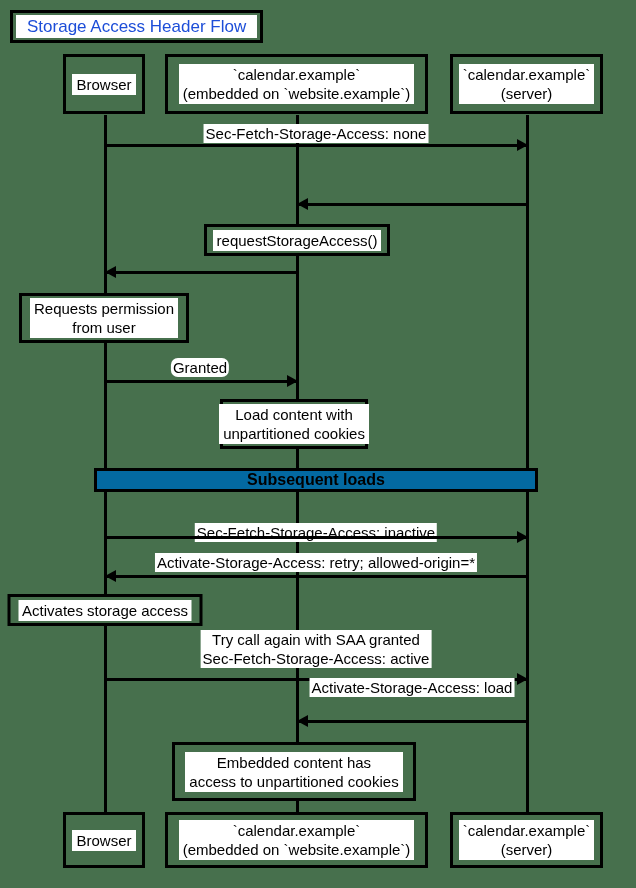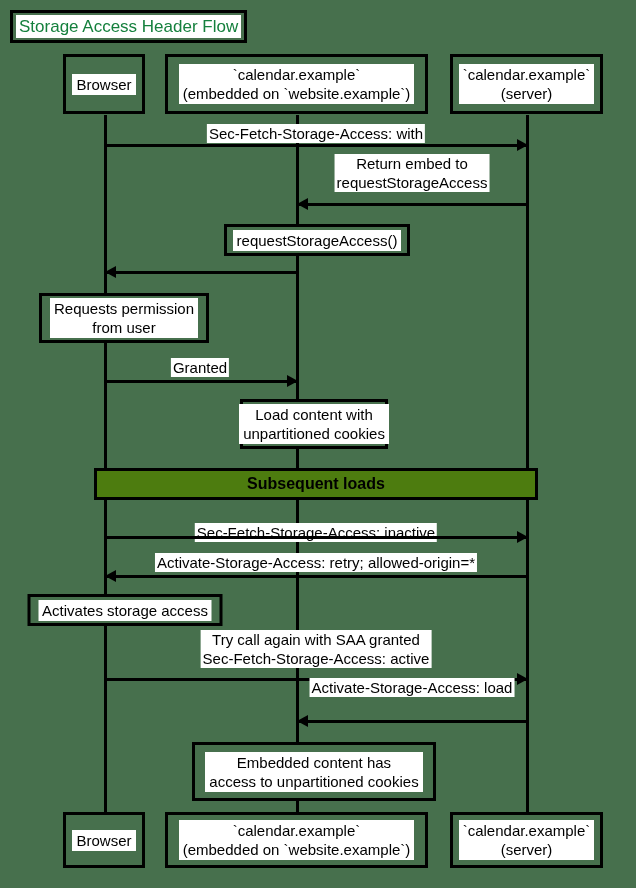--- a/index.html
+++ b/index.html
@@ -27,10 +27,10 @@
   .title-box .title-text {
     display: block;
     background: #fff;
-    color: #15803d;
+    color: #1d4ed8;
     font-size: 17px;
     line-height: 21px;
-    padding: 1px 3px;
+    padding: 1px 11px;
     white-space: nowrap;
   }
   

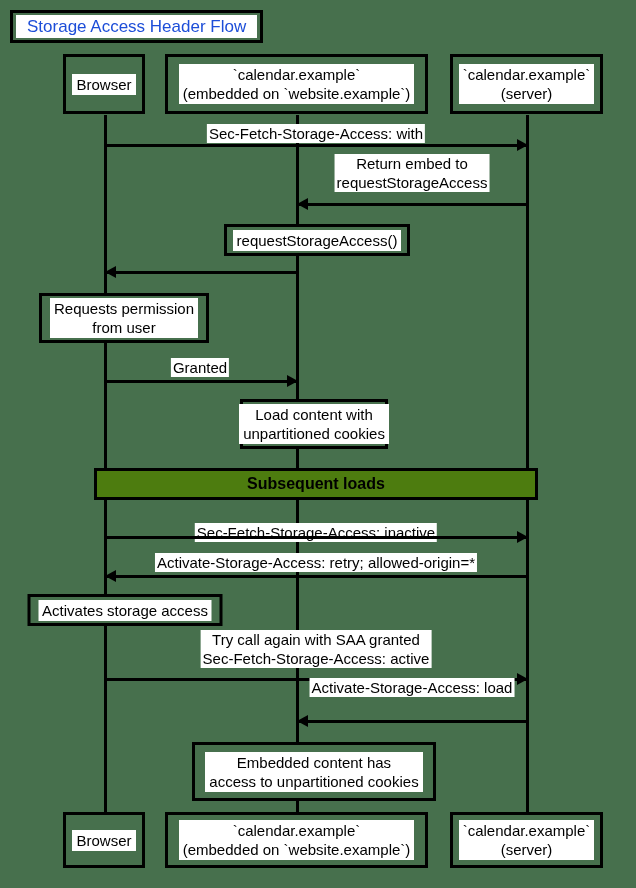--- a/index.html
+++ b/index.html
@@ -147,7 +147,7 @@
 (server)</span>
   </div>
 
-  <div class="msg-label" style="left:316px; top:124px;">Sec-Fetch-Storage-Access: with</div>
+  <div class="msg-label" style="left:316px; top:124px;">Sec-Fetch-Storage-Access: none</div>
   <div class="msg-line" style="left:105px; top:144px; width:422px;"></div>
   <div class="arrowhead right" style="left:517px; top:139px;"></div>
 

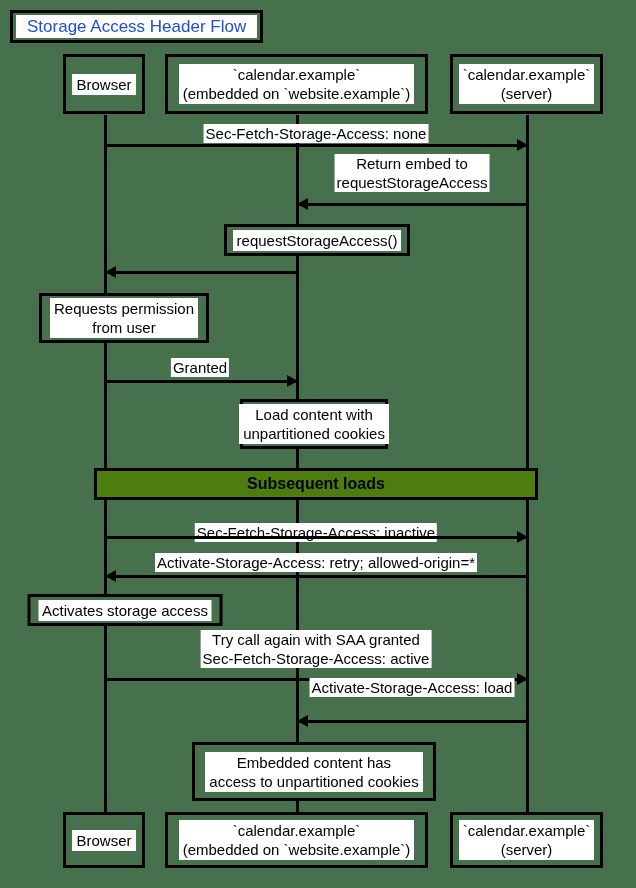--- a/index.html
+++ b/index.html
@@ -151,8 +151,6 @@
   <div class="msg-line" style="left:105px; top:144px; width:422px;"></div>
   <div class="arrowhead right" style="left:517px; top:139px;"></div>
 
-  <div class="msg-label" style="left:412px; top:154px;">Return embed to
-requestStorageAccess</div>
   <div class="msg-line" style="left:297px; top:203px; width:230px;"></div>
   <div class="arrowhead left" style="left:297px; top:198px;"></div>
 

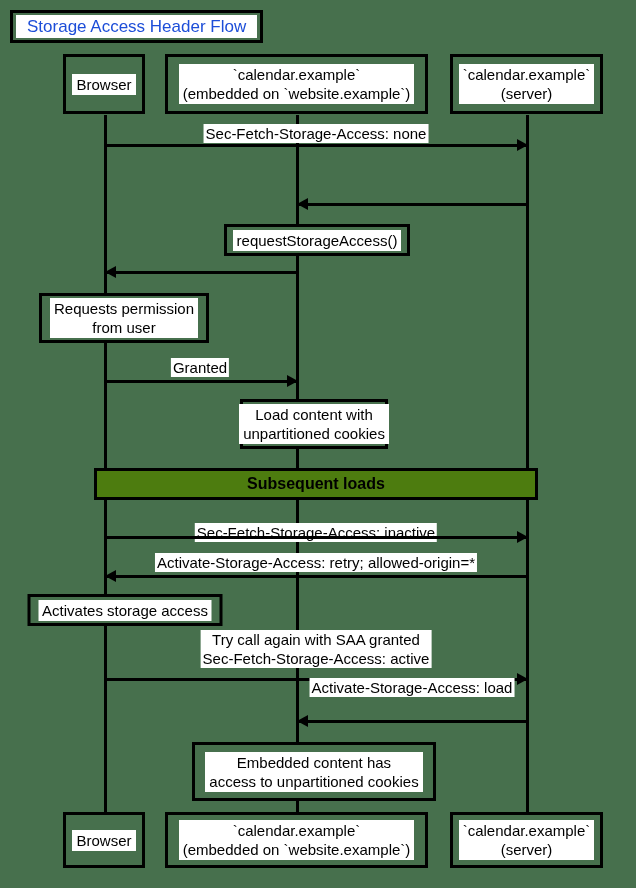--- a/index.html
+++ b/index.html
@@ -94,7 +94,6 @@
     align-items: center;
     justify-content: center;
     transform: translateX(-50%);
-    margin-left: 20px;
   }
   .note .ntext {
     background: #fff;

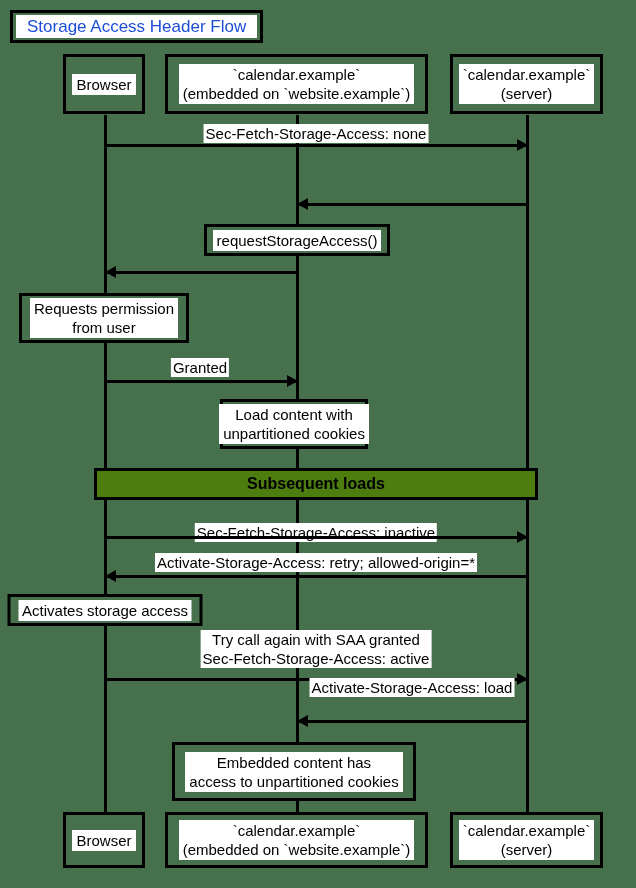--- a/index.html
+++ b/index.html
@@ -165,7 +165,7 @@
 from user</span>
   </div>
 
-  <div class="msg-label" style="left:200px; top:358px;">Granted</div>
+  <div class="msg-label" style="left:200px; top:358px;border-radius:7px;">Granted</div>
   <div class="msg-line" style="left:105px; top:380px; width:192px;"></div>
   <div class="arrowhead right" style="left:287px; top:375px;"></div>
 

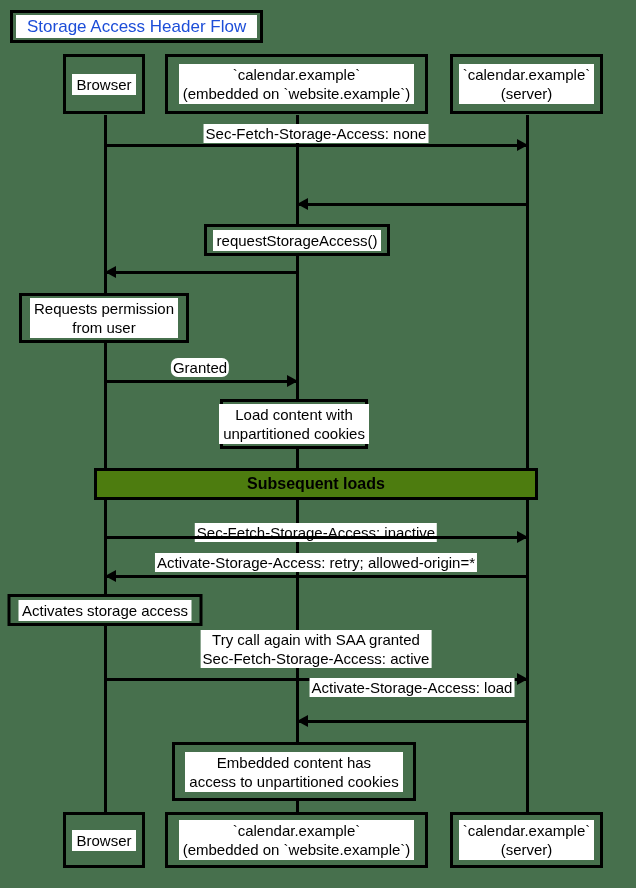--- a/index.html
+++ b/index.html
@@ -174,7 +174,7 @@
 unpartitioned cookies</span>
   </div>
 
-  <div class="section-banner" style="left:94px; top:468px; width:444px; height:32px; background:#4d7c0f;">
+  <div class="section-banner" style="left:94px; top:468px; width:444px; height:24px; background:#0369a1;">
     <span class="stext">Subsequent loads</span>
   </div>
 

